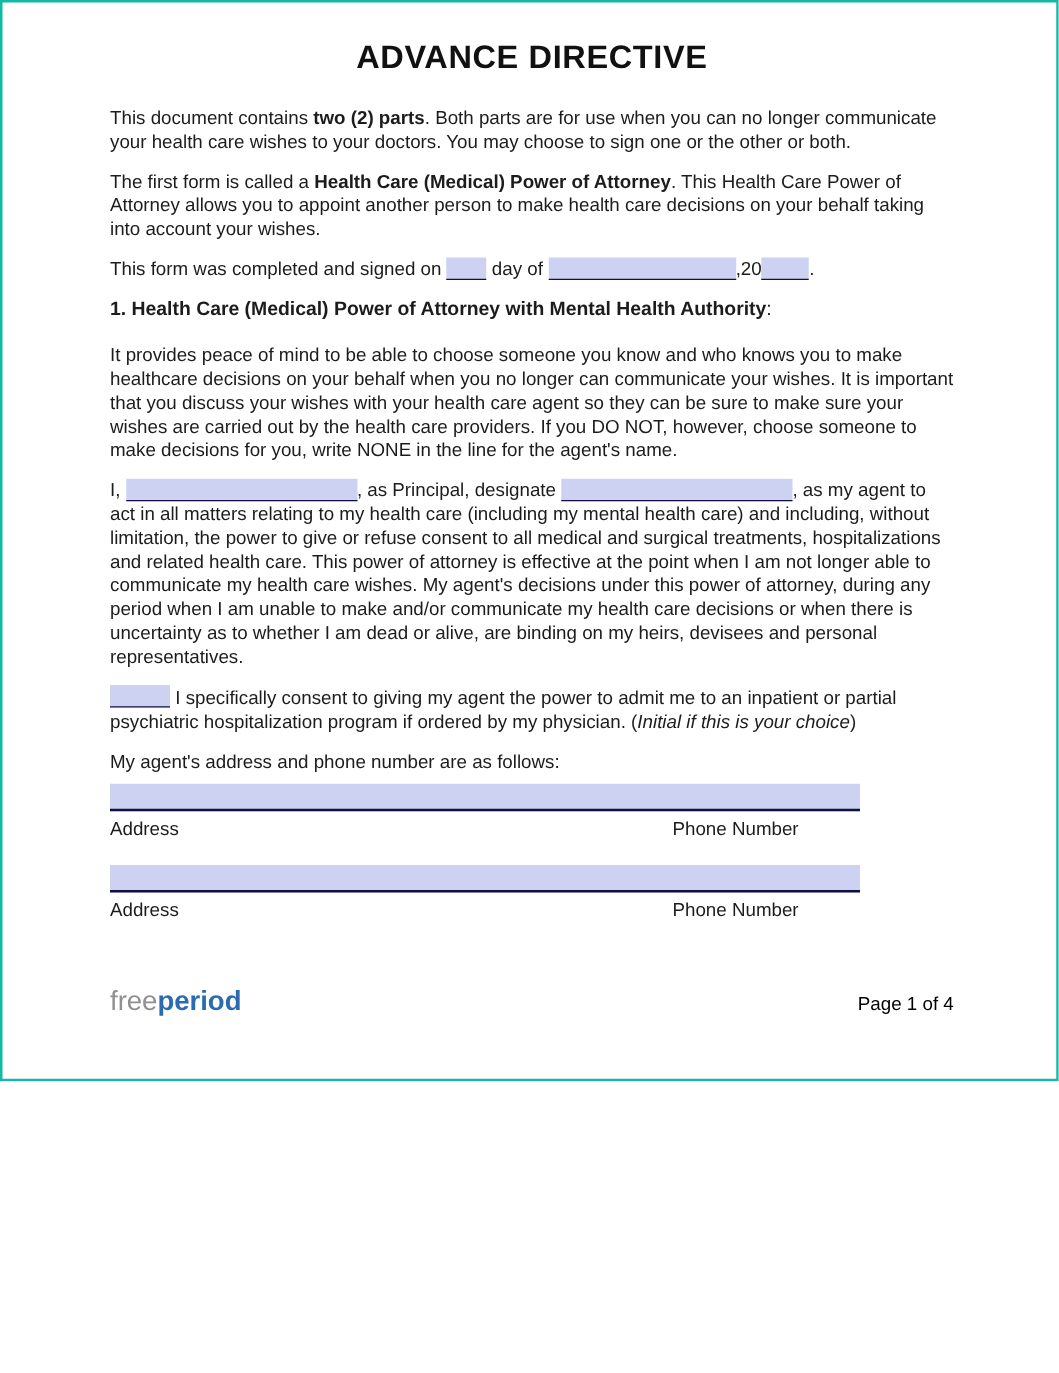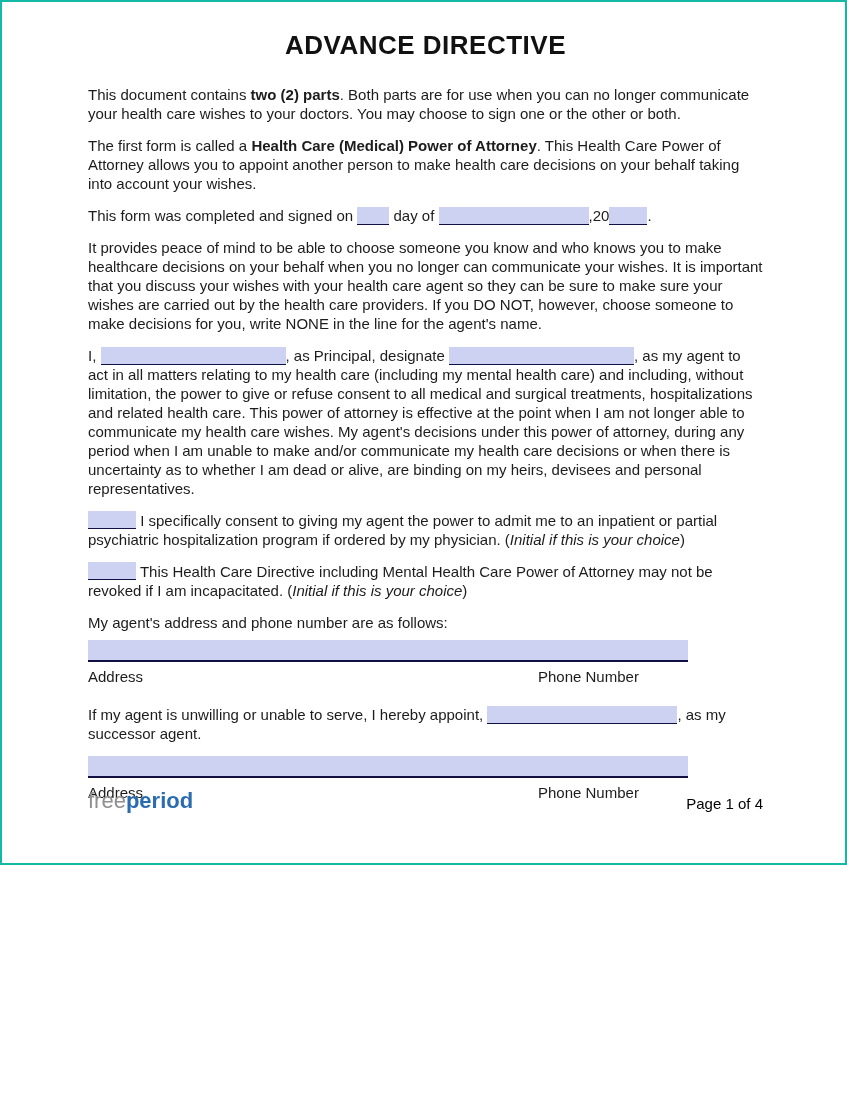--- a/index.html
+++ b/index.html
@@ -100,6 +100,7 @@
 
   <p class="para signed-line"><span>This form was completed and signed on </span><span class="field f-day"></span><span> day of </span><span class="field f-month"></span><span>,20</span><span class="field f-year"></span><span>.</span></p>
 
+  <h2 class="section-heading"><span>1. Health Care (Medical) Power of Attorney with Mental Health Authority</span><span class="colon">:</span></h2>
 
   <p class="para">It provides peace of mind to be able to choose someone you know and who knows you to make healthcare decisions on your behalf when you no longer can communicate your wishes. It is important that you discuss your wishes with your health care agent so they can be sure to make sure your wishes are carried out by the health care providers. If you DO NOT, however, choose someone to make decisions for you, write NONE in the line for the agent's name.</p>
 

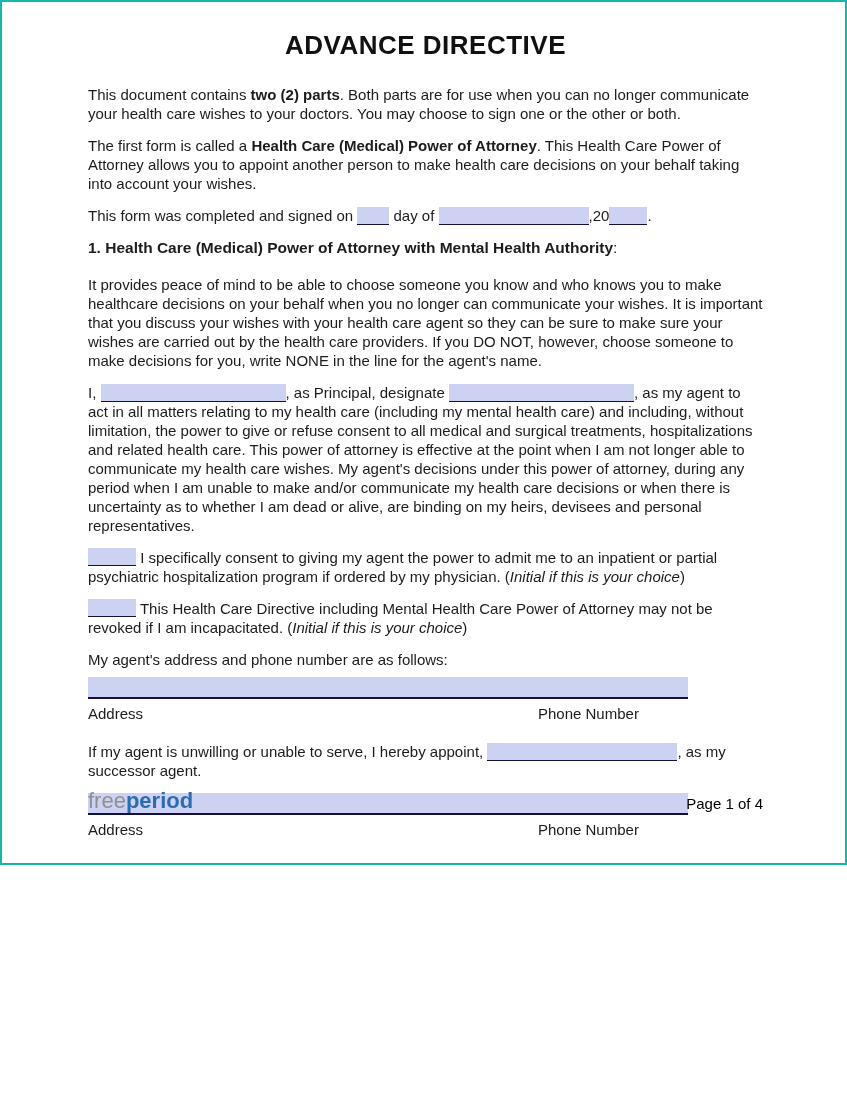--- a/index.html
+++ b/index.html
@@ -108,7 +108,6 @@
 
   <p class="para"><span class="field f-initials"></span><span> I specifically consent to giving my agent the power to admit me to an inpatient or partial psychiatric hospitalization program if ordered by my physician. (</span><em>Initial if this is your choice</em><span>)</span></p>
 
-  <p class="para"><span class="field f-initials"></span><span> This Health Care Directive including Mental Health Care Power of Attorney may not be revoked if I am incapacitated. (</span><em>Initial if this is your choice</em><span>)</span></p>
 
   <p class="para" style="margin-bottom:0;">My agent's address and phone number are as follows:</p>
   <div class="bar-field"></div>

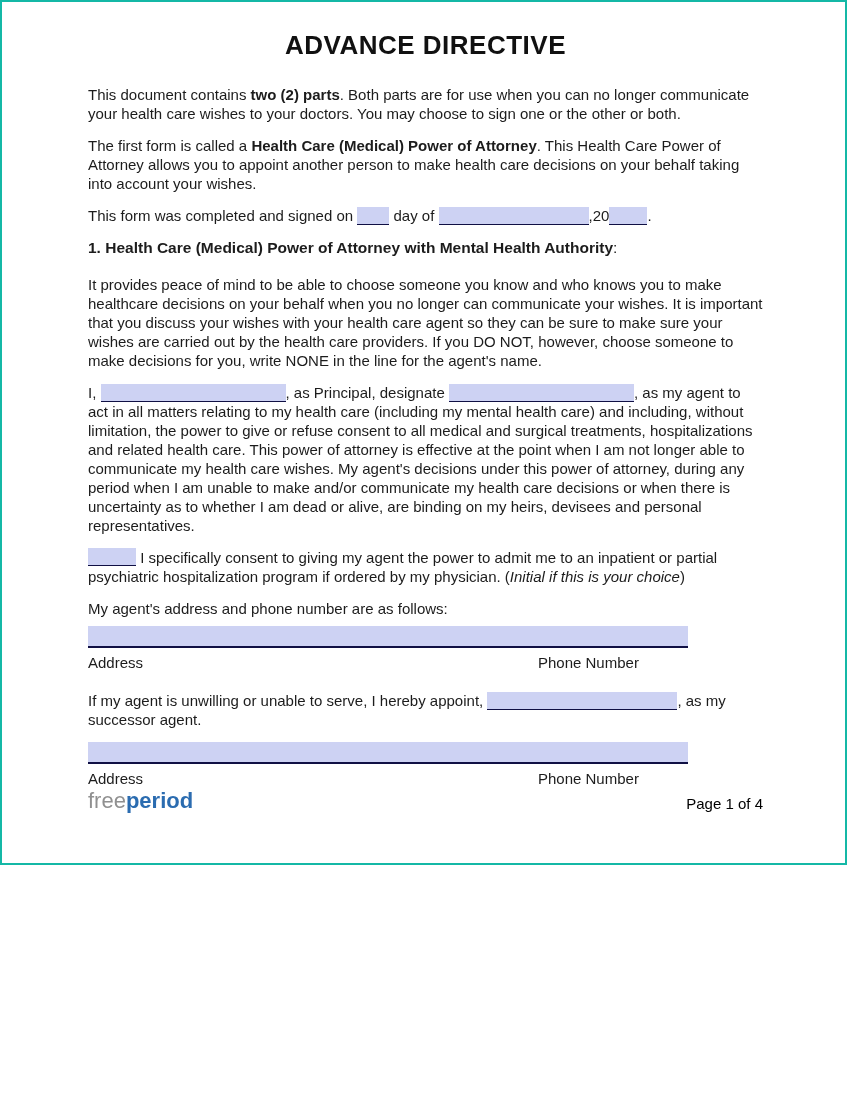--- a/index.html
+++ b/index.html
@@ -116,7 +116,6 @@
     <span class="phone">Phone Number</span>
   </div>
 
-  <p class="para"><span>If my agent is unwilling or unable to serve, I hereby appoint, </span><span class="field f-successor"></span><span>, as my successor agent.</span></p>
 
   <div class="bar-field"></div>
   <div class="col-labels">

